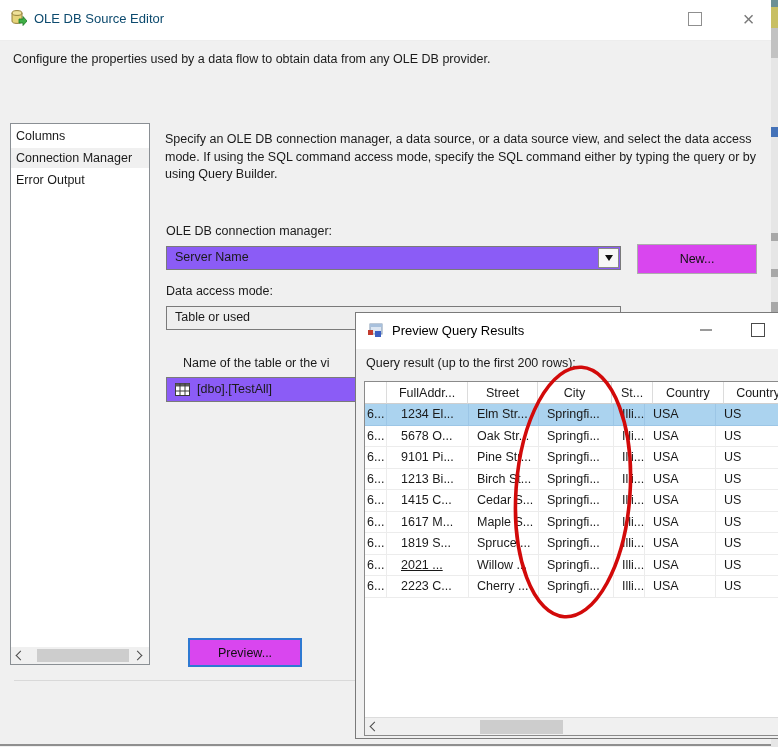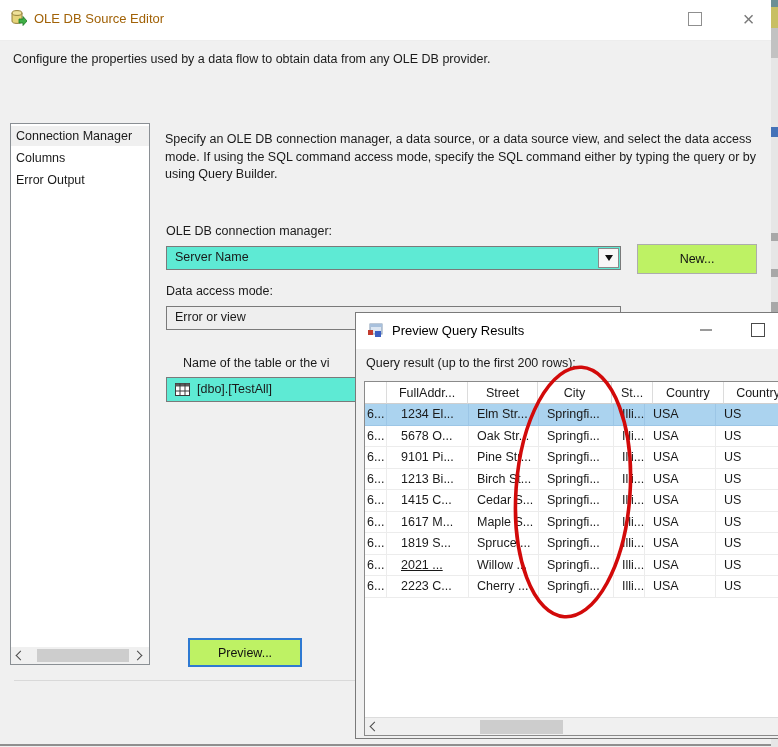--- a/index.html
+++ b/index.html
@@ -9,7 +9,7 @@
   
   .titlebar{position:absolute;left:0;top:0;width:771px;height:40px;background:#ffffff;border-bottom:1px solid #ededed;}
   .titlebar .app-icon{position:absolute;left:9px;top:9px;width:18px;height:18px;}
-  .titlebar .title-text{position:absolute;left:34px;top:11px;font-size:13px;color:#a16207;}
+  .titlebar .title-text{position:absolute;left:34px;top:11px;font-size:13px;color:#0c4a6e;}
   .win-btn{position:absolute;top:0;width:45px;height:38px;display:flex;align-items:center;justify-content:center;}
   .btn-max{left:672px;}
   .btn-close{left:726px;}

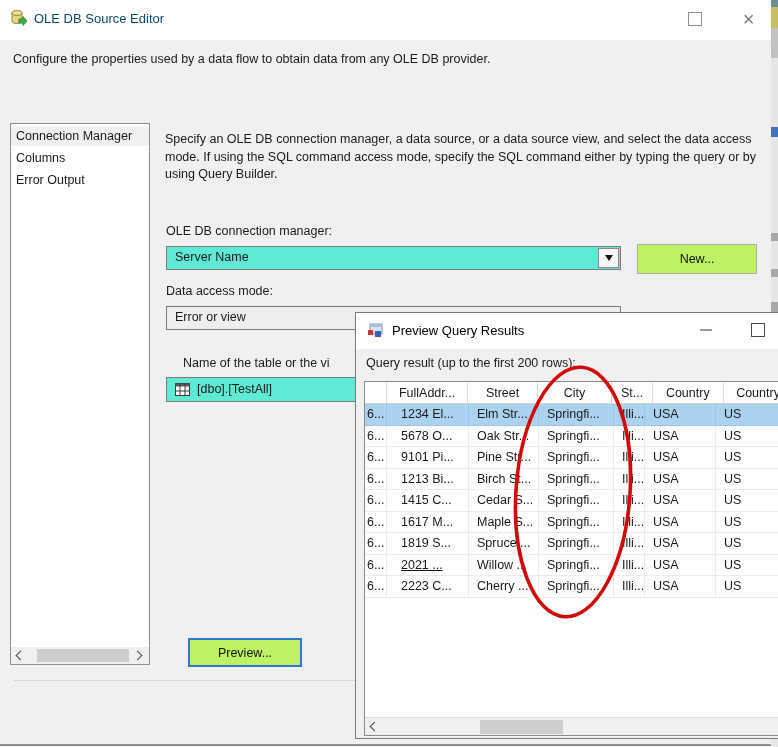--- a/index.html
+++ b/index.html
@@ -100,8 +100,8 @@
   </div>
 
   <div class="sidebar">
+    <div class="side-item">Columns</div>
     <div class="side-item selected">Connection Manager</div>
-    <div class="side-item">Columns</div>
     <div class="side-item">Error Output</div>
     <div class="hscroll">
       <span class="chev chev-left"></span>

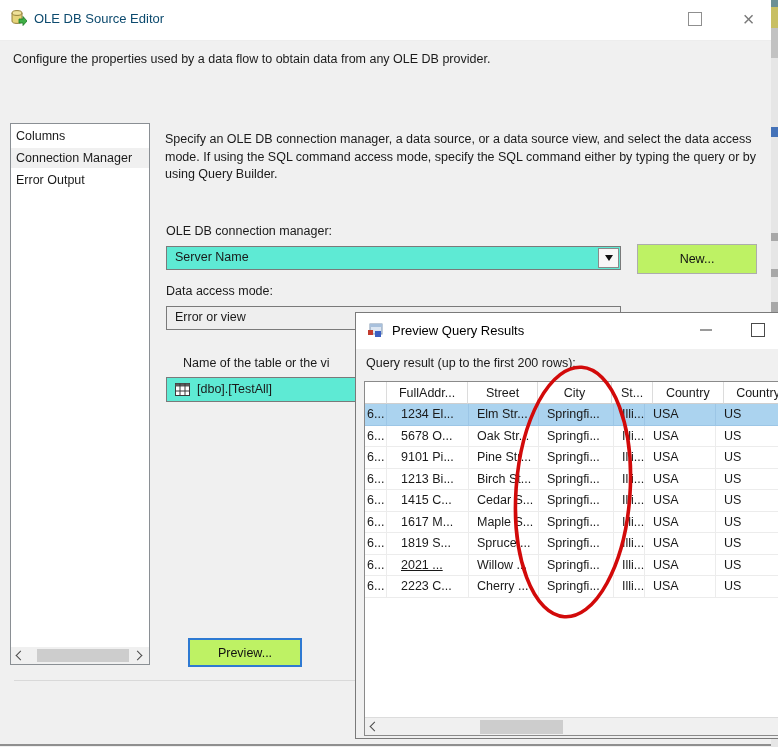--- a/index.html
+++ b/index.html
@@ -31,7 +31,7 @@
   
   .instructions{position:absolute;left:165px;top:131px;width:600px;line-height:17.5px;}
   .lbl-cm{position:absolute;left:166px;top:224px;}
-  .combo{position:absolute;background:#5eead4;border:1px solid #7a7a7a;box-sizing:border-box;}
+  .combo{position:absolute;background:#8b5cf6;border:1px solid #7a7a7a;box-sizing:border-box;}
   .combo .ctext{position:absolute;left:8px;top:3px;white-space:nowrap;}
   .combo1{left:166px;top:246px;width:455px;height:24px;}
   .dd-btn{position:absolute;right:1px;top:1px;width:21px;height:20px;background:#f7f7f7;border:1px solid #8a8a8a;box-sizing:border-box;display:flex;align-items:center;justify-content:center;}

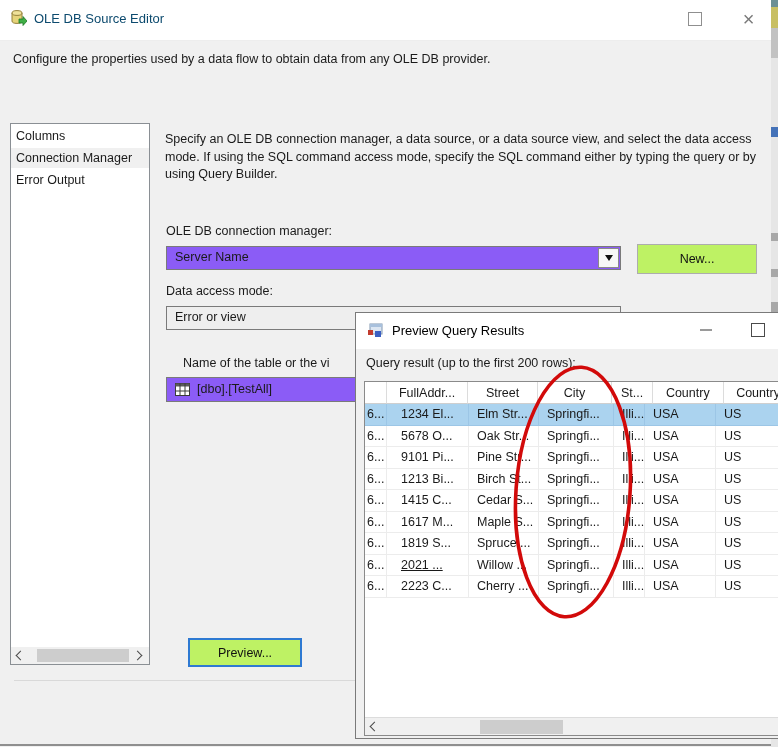--- a/index.html
+++ b/index.html
@@ -36,7 +36,7 @@
   .combo1{left:166px;top:246px;width:455px;height:24px;}
   .dd-btn{position:absolute;right:1px;top:1px;width:21px;height:20px;background:#f7f7f7;border:1px solid #8a8a8a;box-sizing:border-box;display:flex;align-items:center;justify-content:center;}
   .dd-arrow{width:0;height:0;border-left:4.5px solid transparent;border-right:4.5px solid transparent;border-top:6px solid #111;}
-  .btn{position:absolute;background:#bef264;border:1px solid #adadad;box-sizing:border-box;display:flex;align-items:center;justify-content:center;color:#111;}
+  .btn{position:absolute;background:#d946ef;border:1px solid #adadad;box-sizing:border-box;display:flex;align-items:center;justify-content:center;color:#111;}
   .btn-new{left:637px;top:244px;width:120px;height:30px;}
   .lbl-dam{position:absolute;left:166px;top:284px;}
   .combo2{left:166px;top:306px;width:455px;height:24px;background:#eeeeee;}

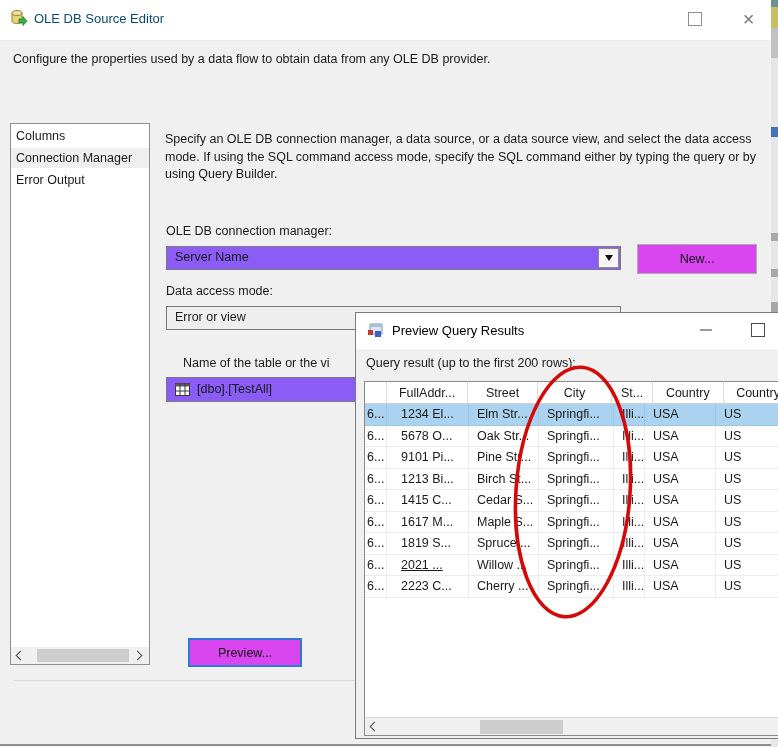--- a/index.html
+++ b/index.html
@@ -123,7 +123,7 @@
 
   <div class="lbl-dam">Data access mode:</div>
   <div class="combo combo2">
-    <span class="ctext">Error or view</span>
+    <span class="ctext">Table or used</span>
   </div>
 
   <div class="lbl-table">Name of the table or the vi</div>

